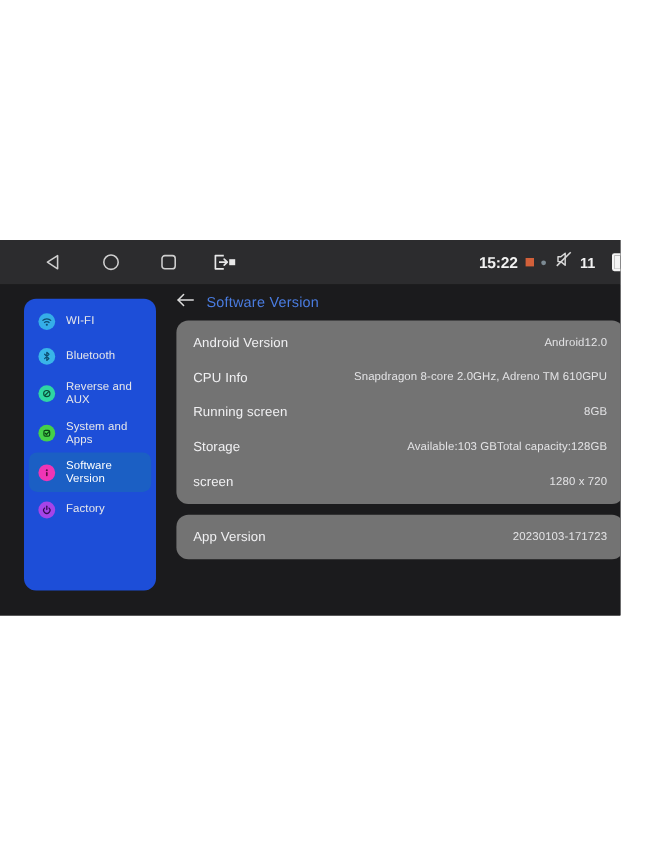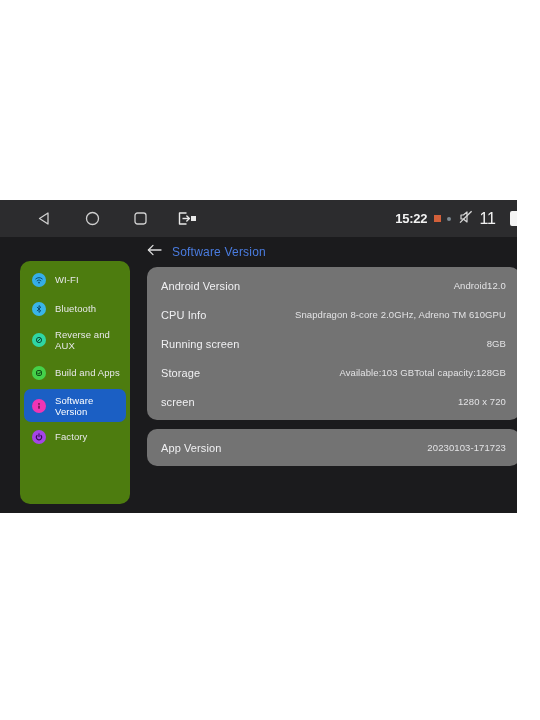--- a/index.html
+++ b/index.html
@@ -81,8 +81,8 @@
   .mute-icon { margin-left: 3px; display:block; }
   #mute-count {
     color: #f2f2f2;
-    font-size: 16px;
-    font-weight: normal;
+    font-size: 12px;
+    font-weight: bold;
     margin-left: 1px;
   }
   .split-icon {

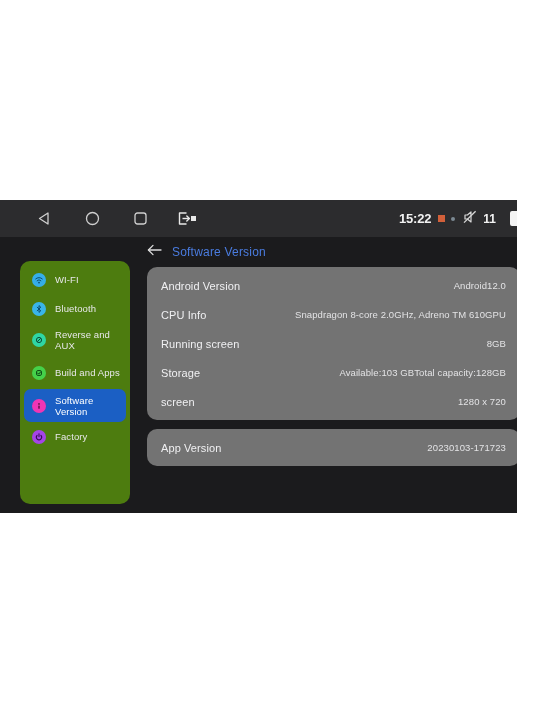--- a/index.html
+++ b/index.html
@@ -119,10 +119,10 @@
   #sidebar {
     position: absolute;
     left: 20px;
-    top: 24px;
+    top: 12px;
     width: 110px;
     height: 243px;
-    background: #4d7c0f;
+    background: #1d4ed8;
     border-radius: 10px;
     padding-top: 4px;
     box-sizing: border-box;

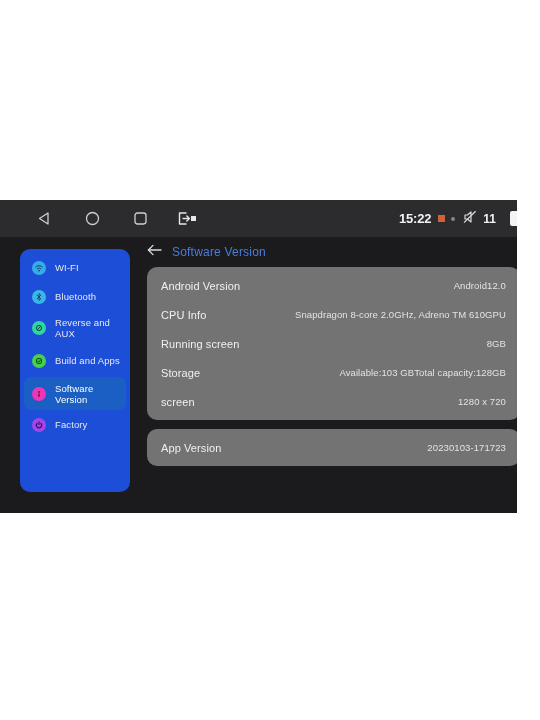--- a/index.html
+++ b/index.html
@@ -300,7 +300,7 @@
             <polyline points="3.6,5 4.7,6.1 6.6,3.9" fill="none" stroke="#0a4412" stroke-width="1" stroke-linecap="round" stroke-linejoin="round"></polyline>
           </svg>
         </span>
-        <span class="side-label">Build and Apps</span>
+        <span class="side-label">System and Apps</span>
       </div>
 
       <div class="side-item tall active">

